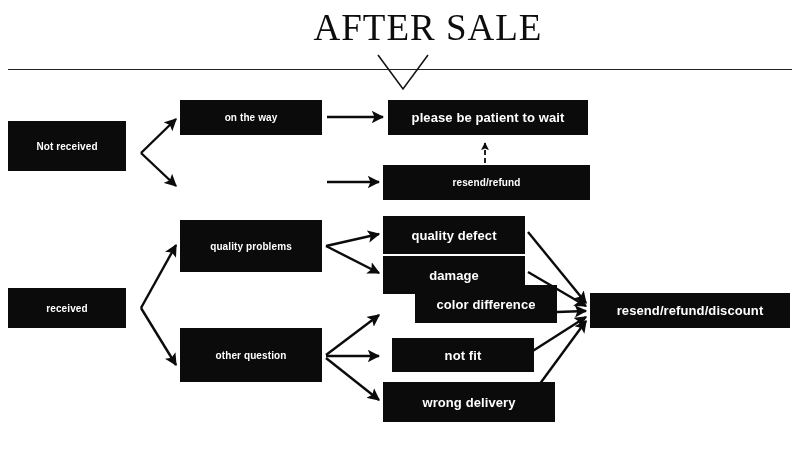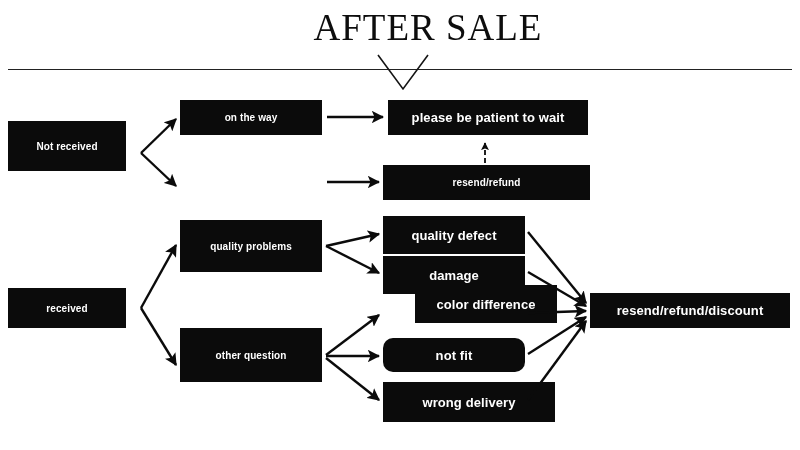--- a/index.html
+++ b/index.html
@@ -93,7 +93,7 @@
 
   <div class="node small" style="left:383px; top:285px; width:142px; height:38px;margin-left:32px;">color difference</div>
 
-  <div class="node small" style="left:383px; top:338px; width:142px; height:34px;border-radius:10px;">not fit</div>
+  <div class="node small" style="left:392px; top:338px; width:142px; height:34px;">not fit</div>
 
   <div class="node small" style="left:383px; top:382px; width:172px; height:40px;">wrong delivery</div>
 

